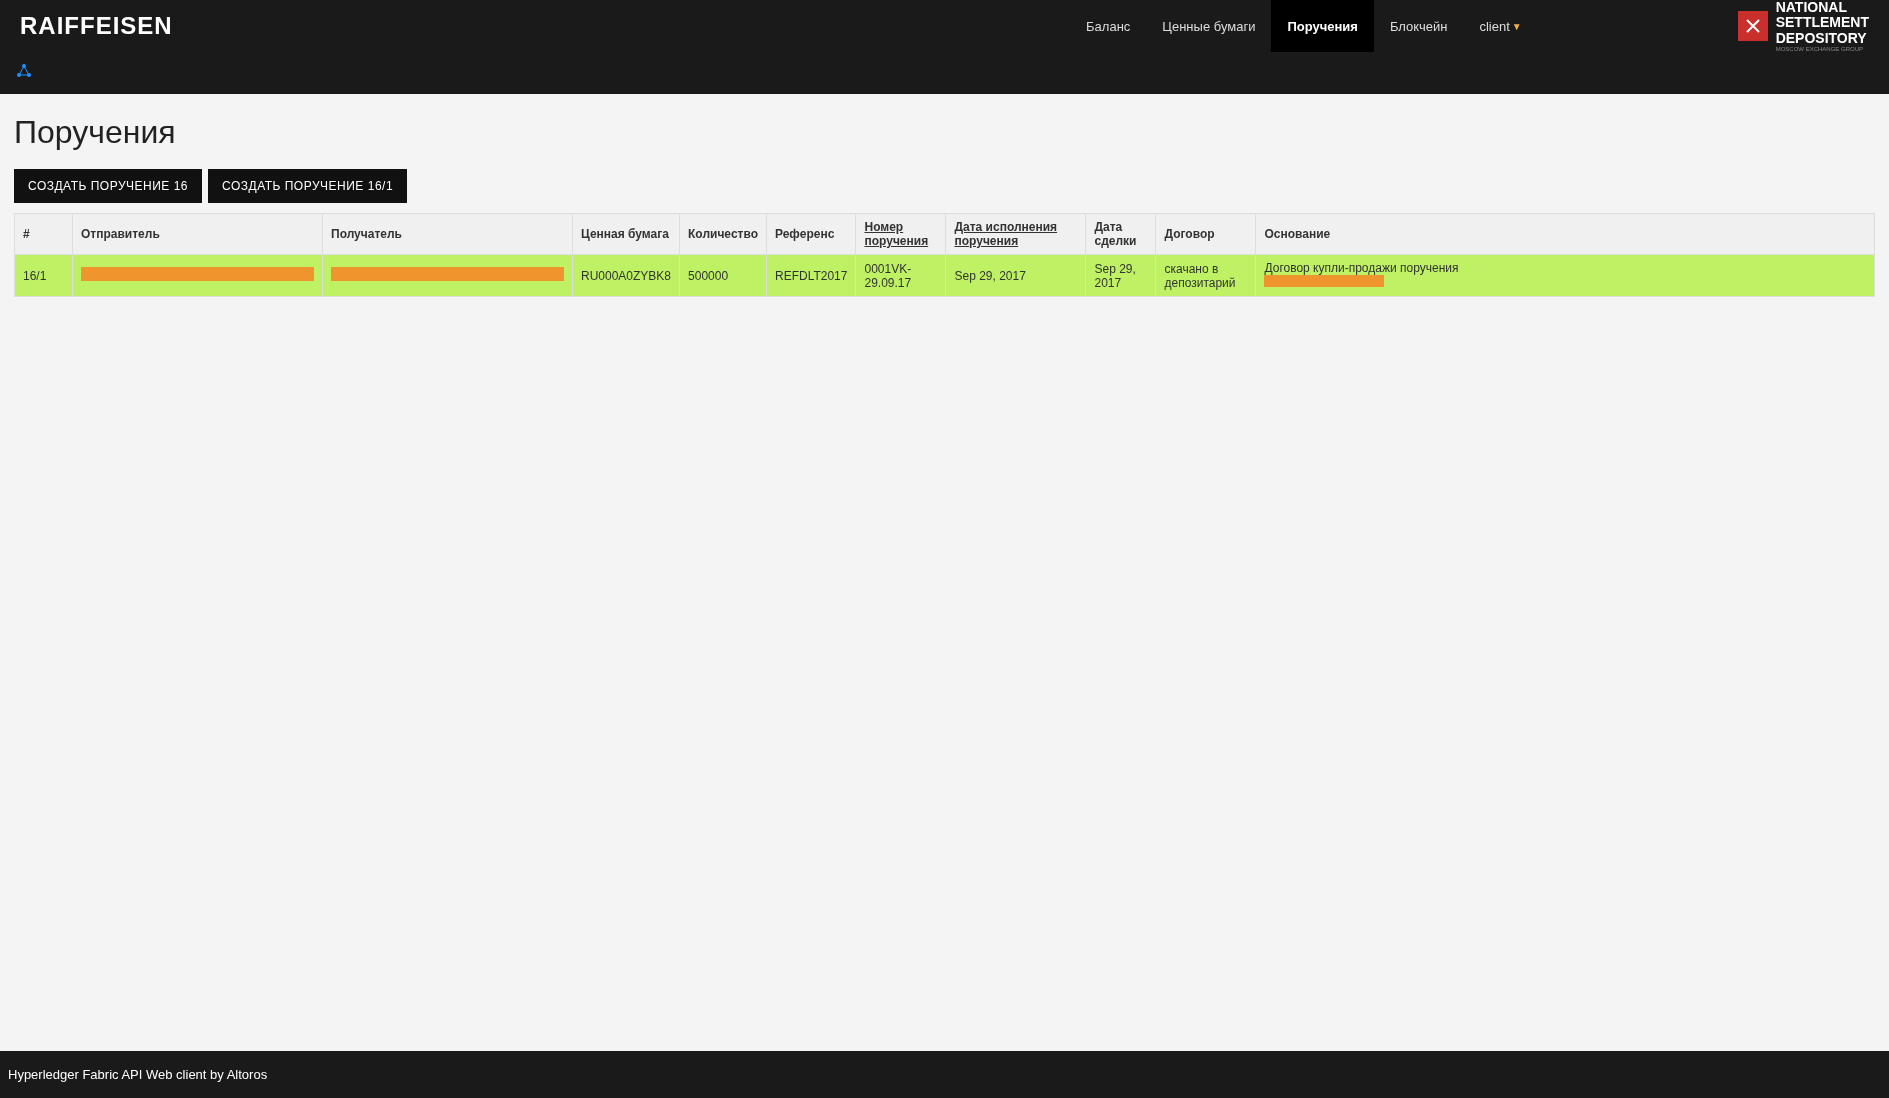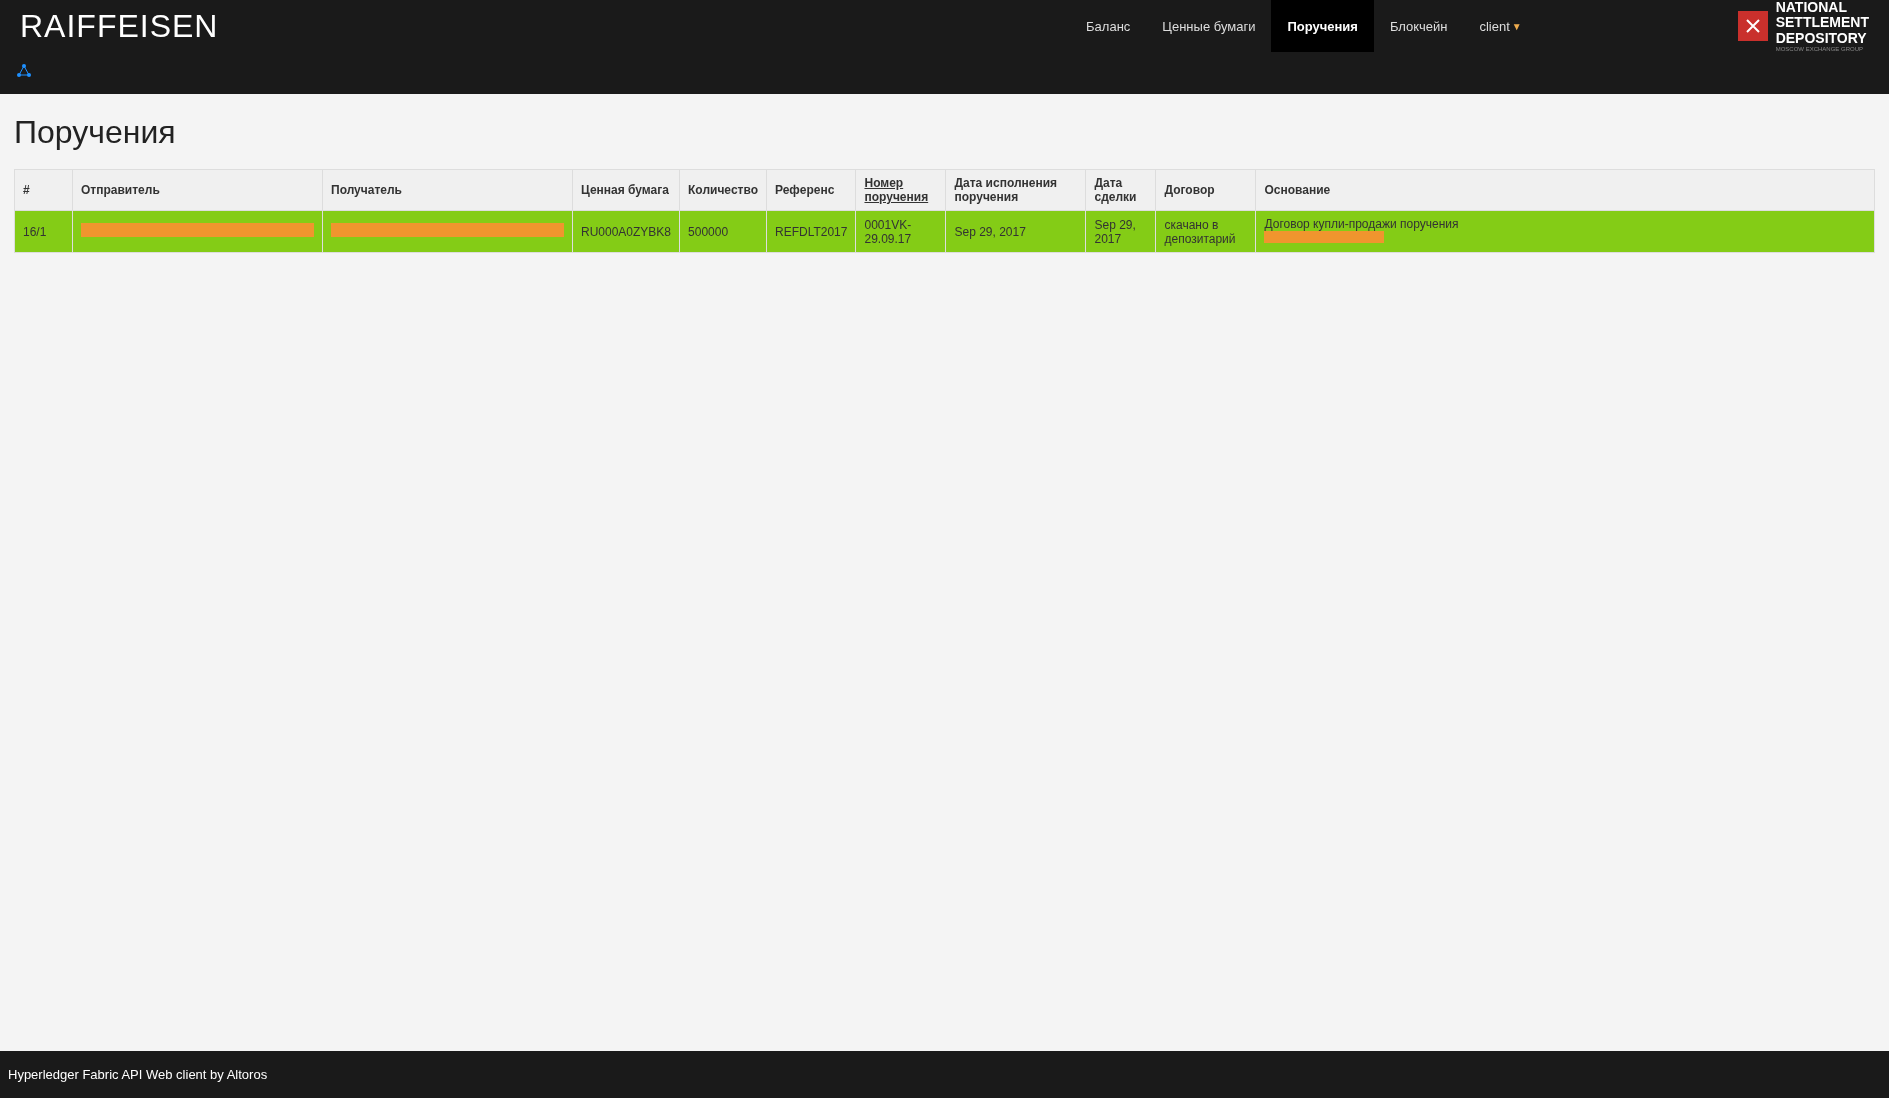--- a/index.html
+++ b/index.html
@@ -6,7 +6,7 @@
 body { font-family: Arial, Helvetica, sans-serif; background: #f4f4f4; color: #333; }
 
 .topbar { background: #1a1a1a; height: 52px; display: flex; align-items: center; padding: 0 20px; position: relative; }
-.brand { color: #fff; font-size: 32px; font-weight: normal; letter-spacing: 1px; }
+.brand { color: #fff; font-size: 24px; font-weight: bold; letter-spacing: 1px; }
 .nav { margin-left: auto; display: flex; height: 100%; align-items: stretch; }
 .nav-item { color: #ddd; font-size: 13px; padding: 6px 16px; display: flex; align-items: center; cursor: pointer; background: transparent; border: none; }
 .nav-item.active { background: #000; color: #fff; font-weight: bold; }

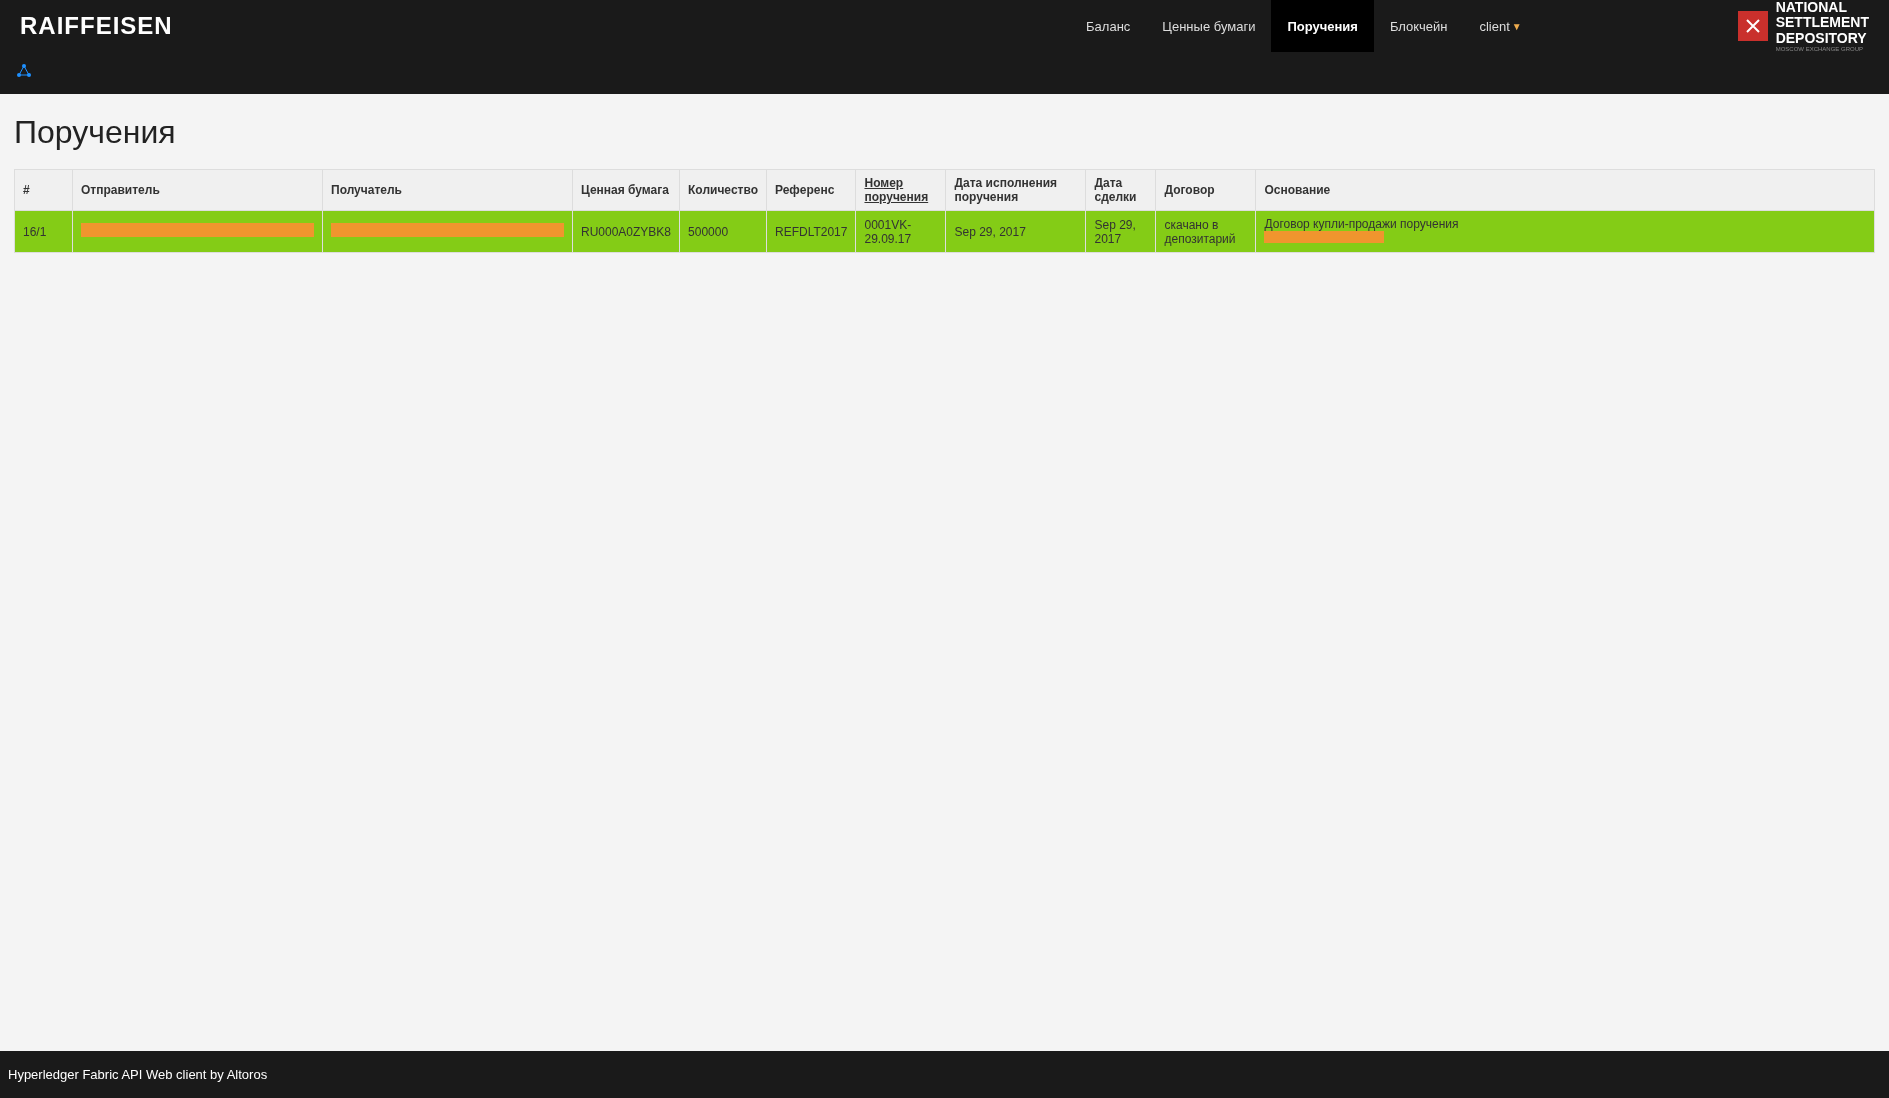--- a/index.html
+++ b/index.html
@@ -90,6 +90,10 @@
 <div class="content">
   <h1 class="page-title">Поручения</h1>
 
+  <div class="btn-row">
+    <button class="btn">СОЗДАТЬ ПОРУЧЕНИЕ 16</button>
+    <button class="btn">СОЗДАТЬ ПОРУЧЕНИЕ 16/1</button>
+  </div>
 
   <table class="table">
     <thead>

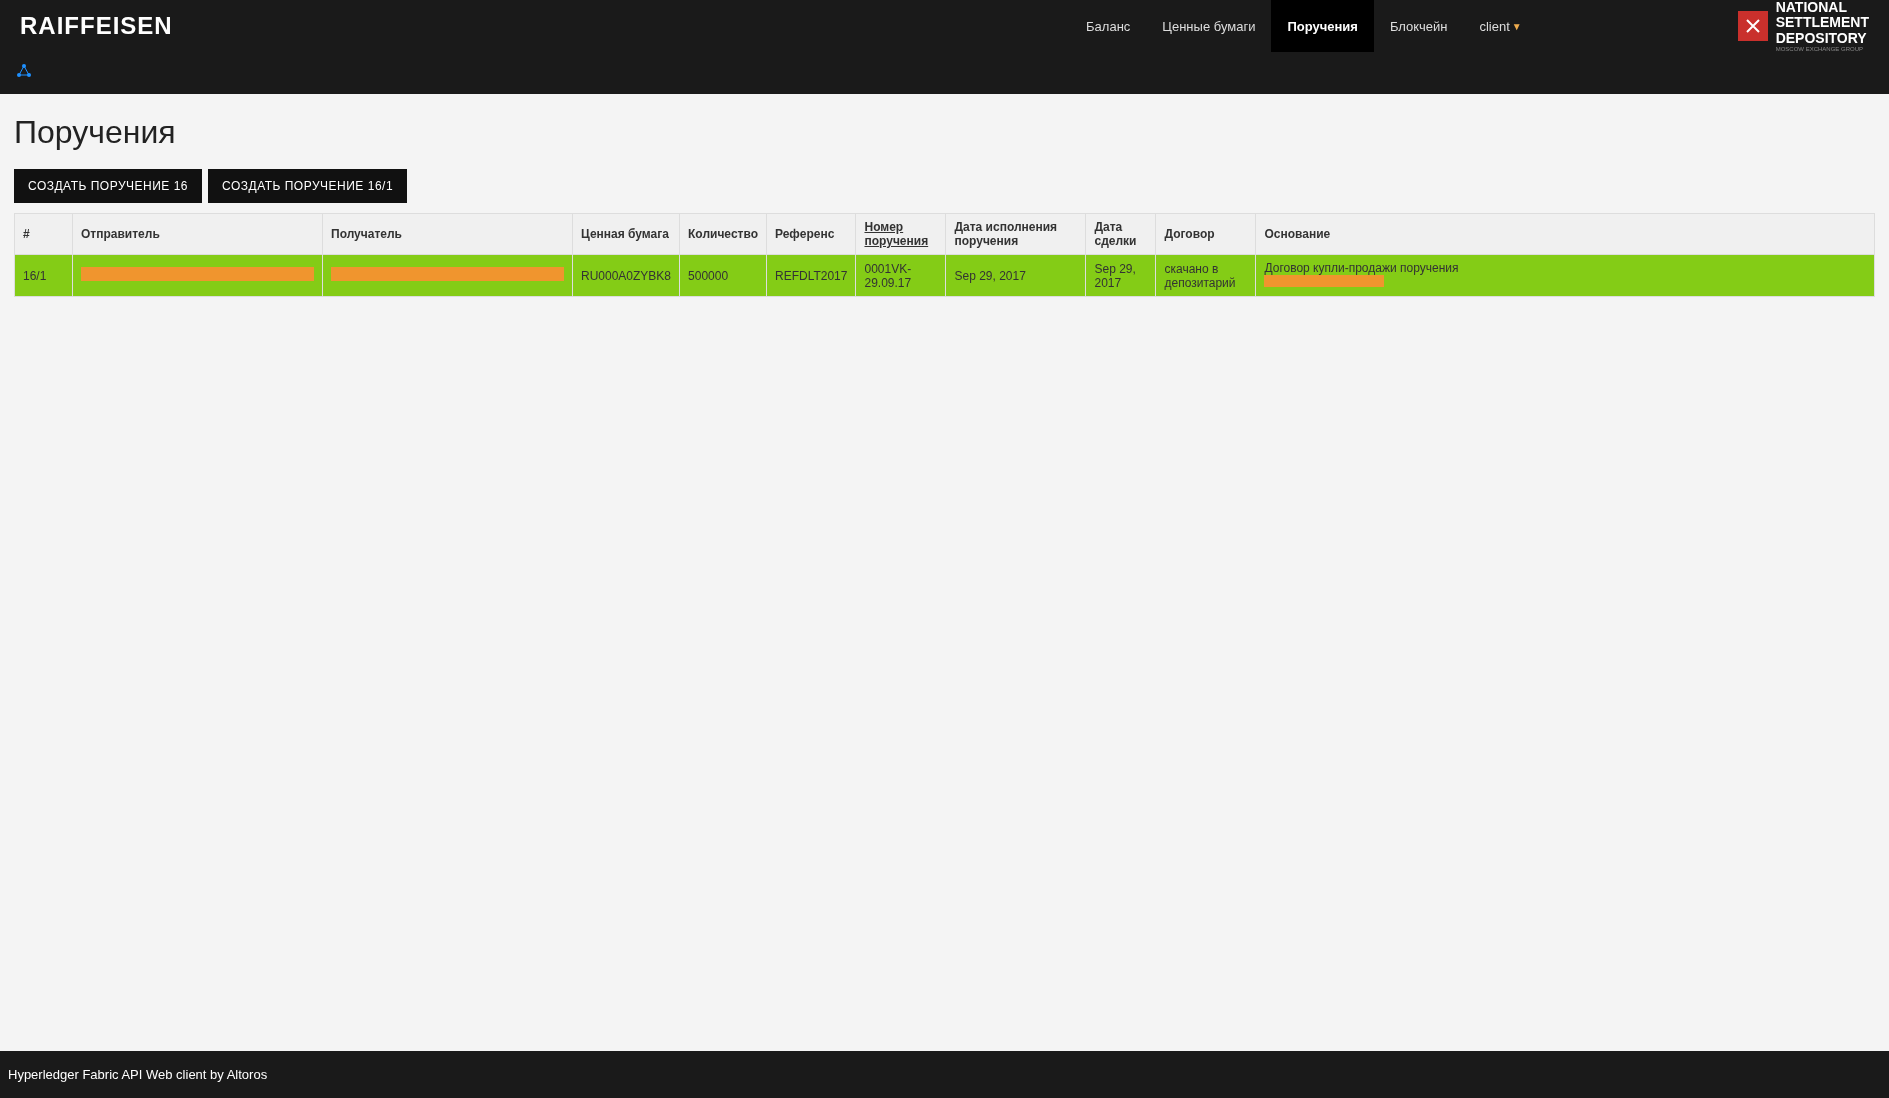--- a/index.html
+++ b/index.html
@@ -42,7 +42,7 @@
 .col-qty { width: 70px; }
 .col-ref { width: 80px; }
 .col-onum { width: 90px; text-decoration: underline; }
-.col-exec { width: 140px; }
+.col-exec { width: 140px; text-decoration: underline; }
 .col-trade { width: 70px; }
 .col-status { width: 100px; }
 </style>

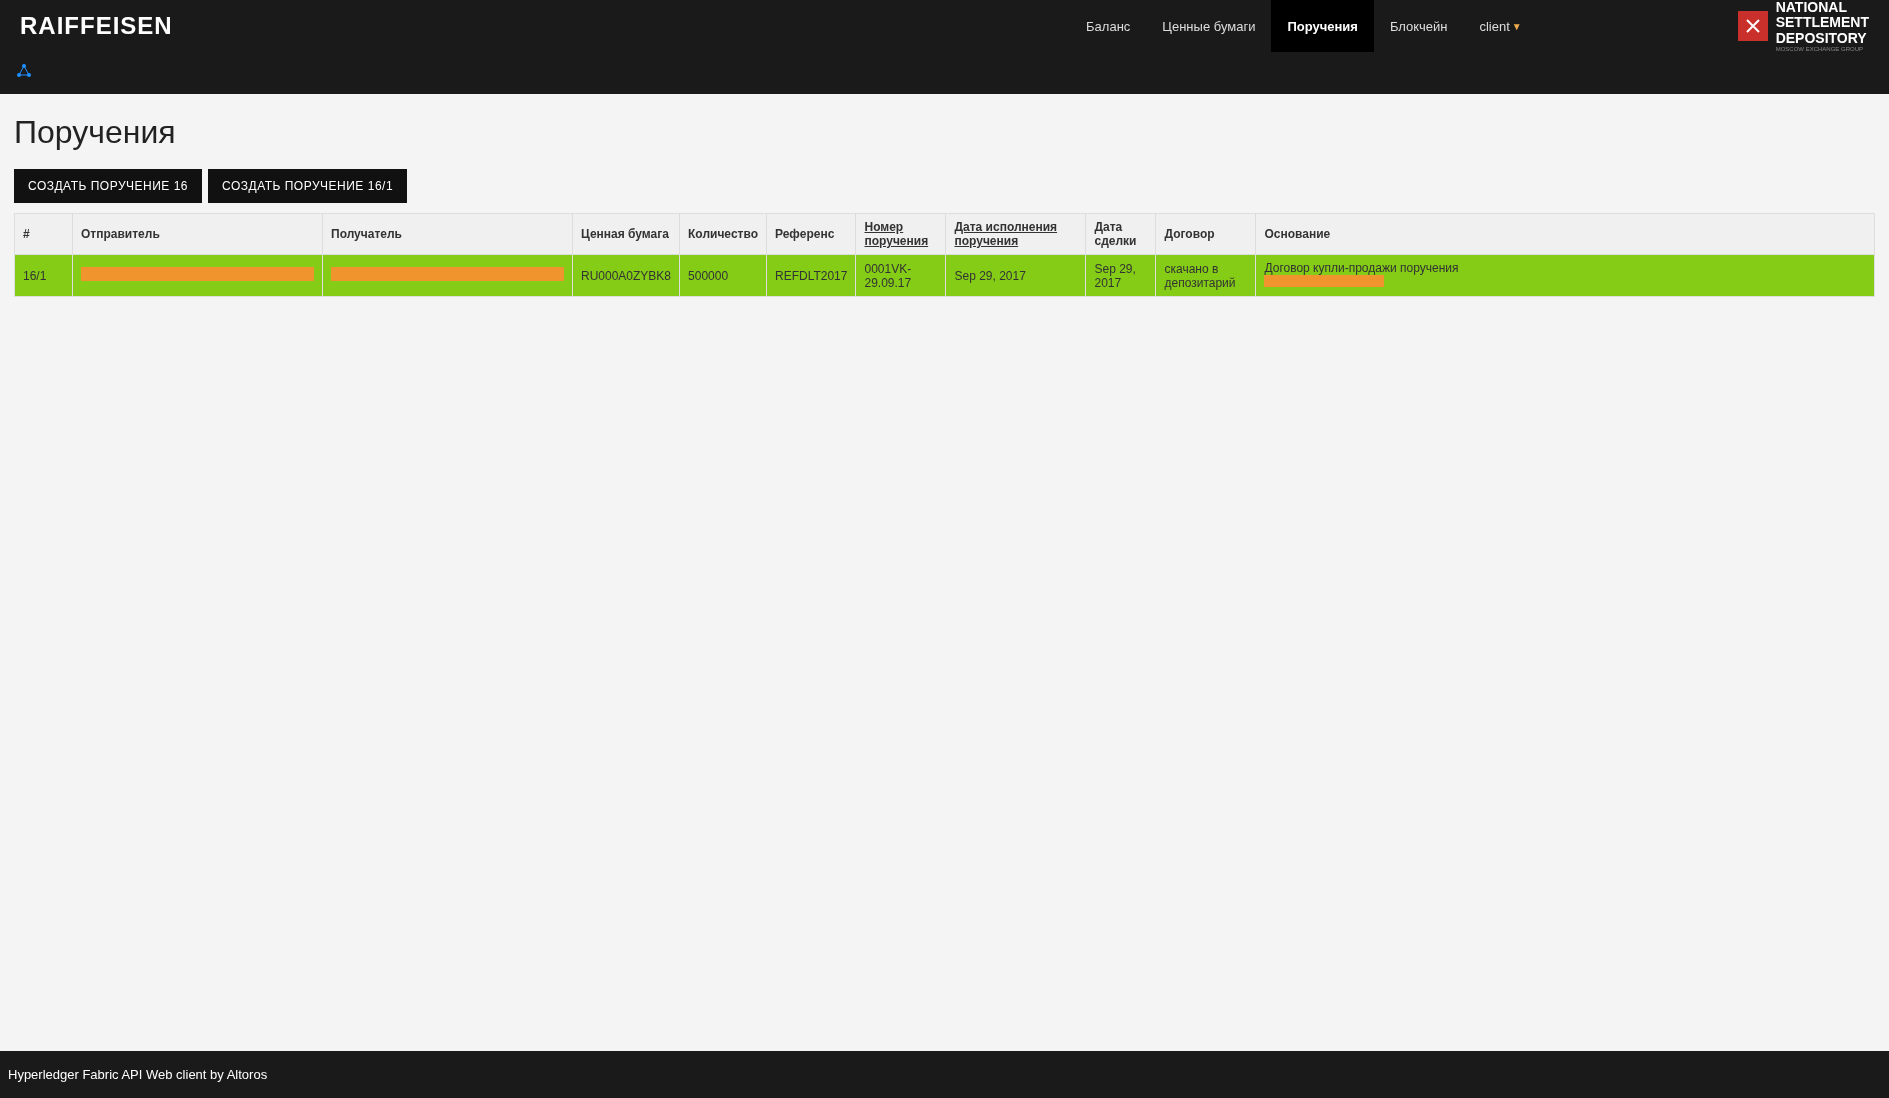--- a/index.html
+++ b/index.html
@@ -28,7 +28,7 @@
 .table { width: 100%; border-collapse: collapse; background: #fff; font-size: 12px; }
 .table th, .table td { border: 1px solid #ddd; padding: 6px 8px; text-align: left; vertical-align: middle; }
 .table th { background: #f0f0f0; font-weight: bold; color: #333; }
-.table tr.row-odd { background: #84cc16; }
+.table tr.row-odd { background: #bef264; }
 .redacted { display: inline-block; background: #f0952e; height: 14px; width: 100%; }
 .redacted-sm { display: inline-block; background: #f0952e; height: 12px; width: 120px; }
 .status-cell { text-align: center; margin-top: 36px; }

